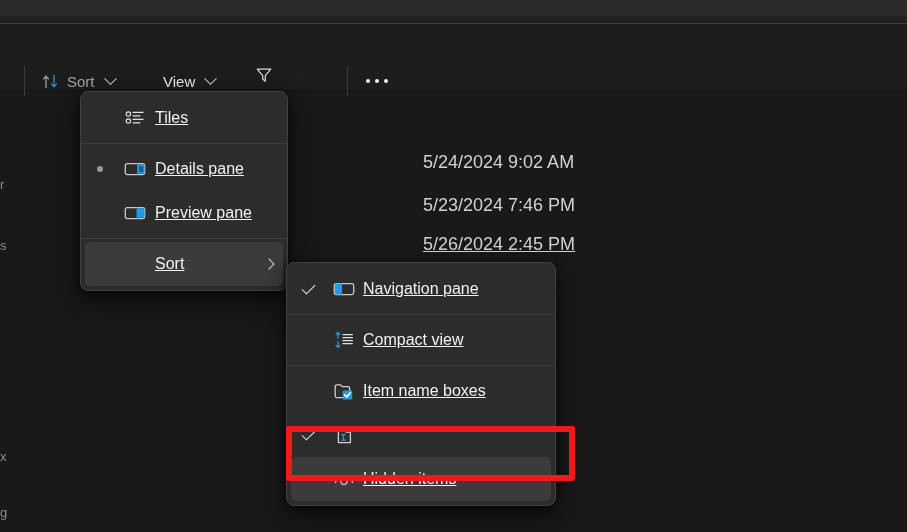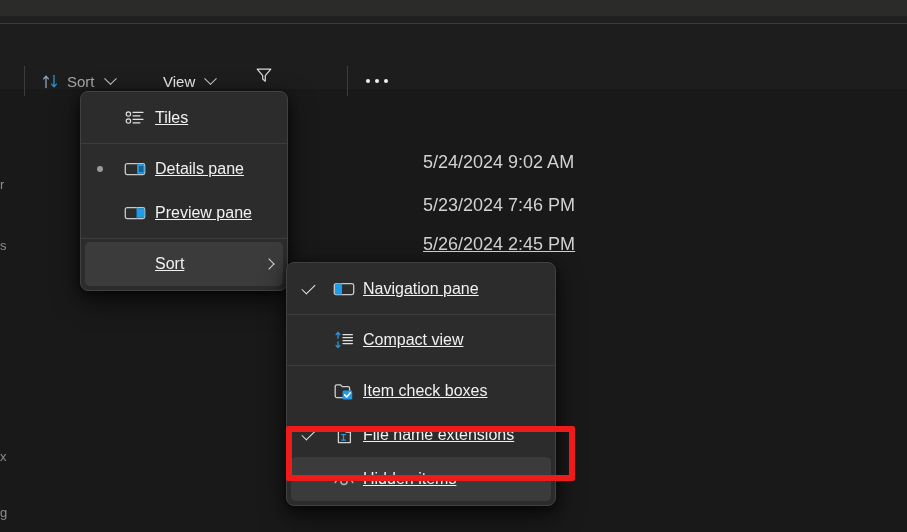--- a/index.html
+++ b/index.html
@@ -293,7 +293,7 @@
           <path d="M11.6 13.9 L13.7 16 L17.3 11.8" stroke="#ffffff" stroke-width="1.5" fill="none" stroke-linecap="round" stroke-linejoin="round"></path>
         </svg>
       </span>
-      <span class="row-label">Item check boxes</span>
+      <span class="row-label">Item name boxes</span>
     </div>
 
     <div class="menu-row">

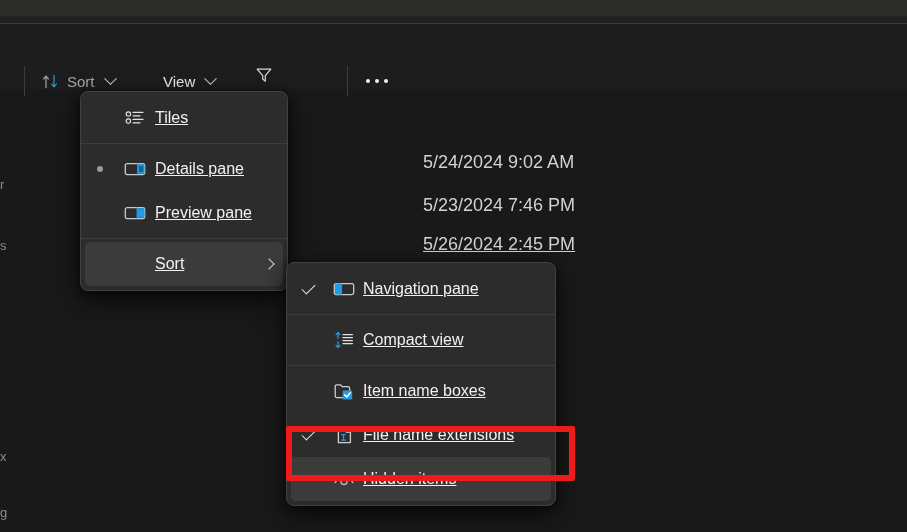--- a/index.html
+++ b/index.html
@@ -307,7 +307,6 @@
           <path d="M8.6 9.6 H12.4 M10.5 9.6 V15 M8.6 15 H12.4" stroke="#2b97dd" stroke-width="1.25" stroke-linecap="round"></path>
         </svg>
       </span>
-      <span class="row-label">File name extensions</span>
     </div>
 
     <div class="menu-row selected">

